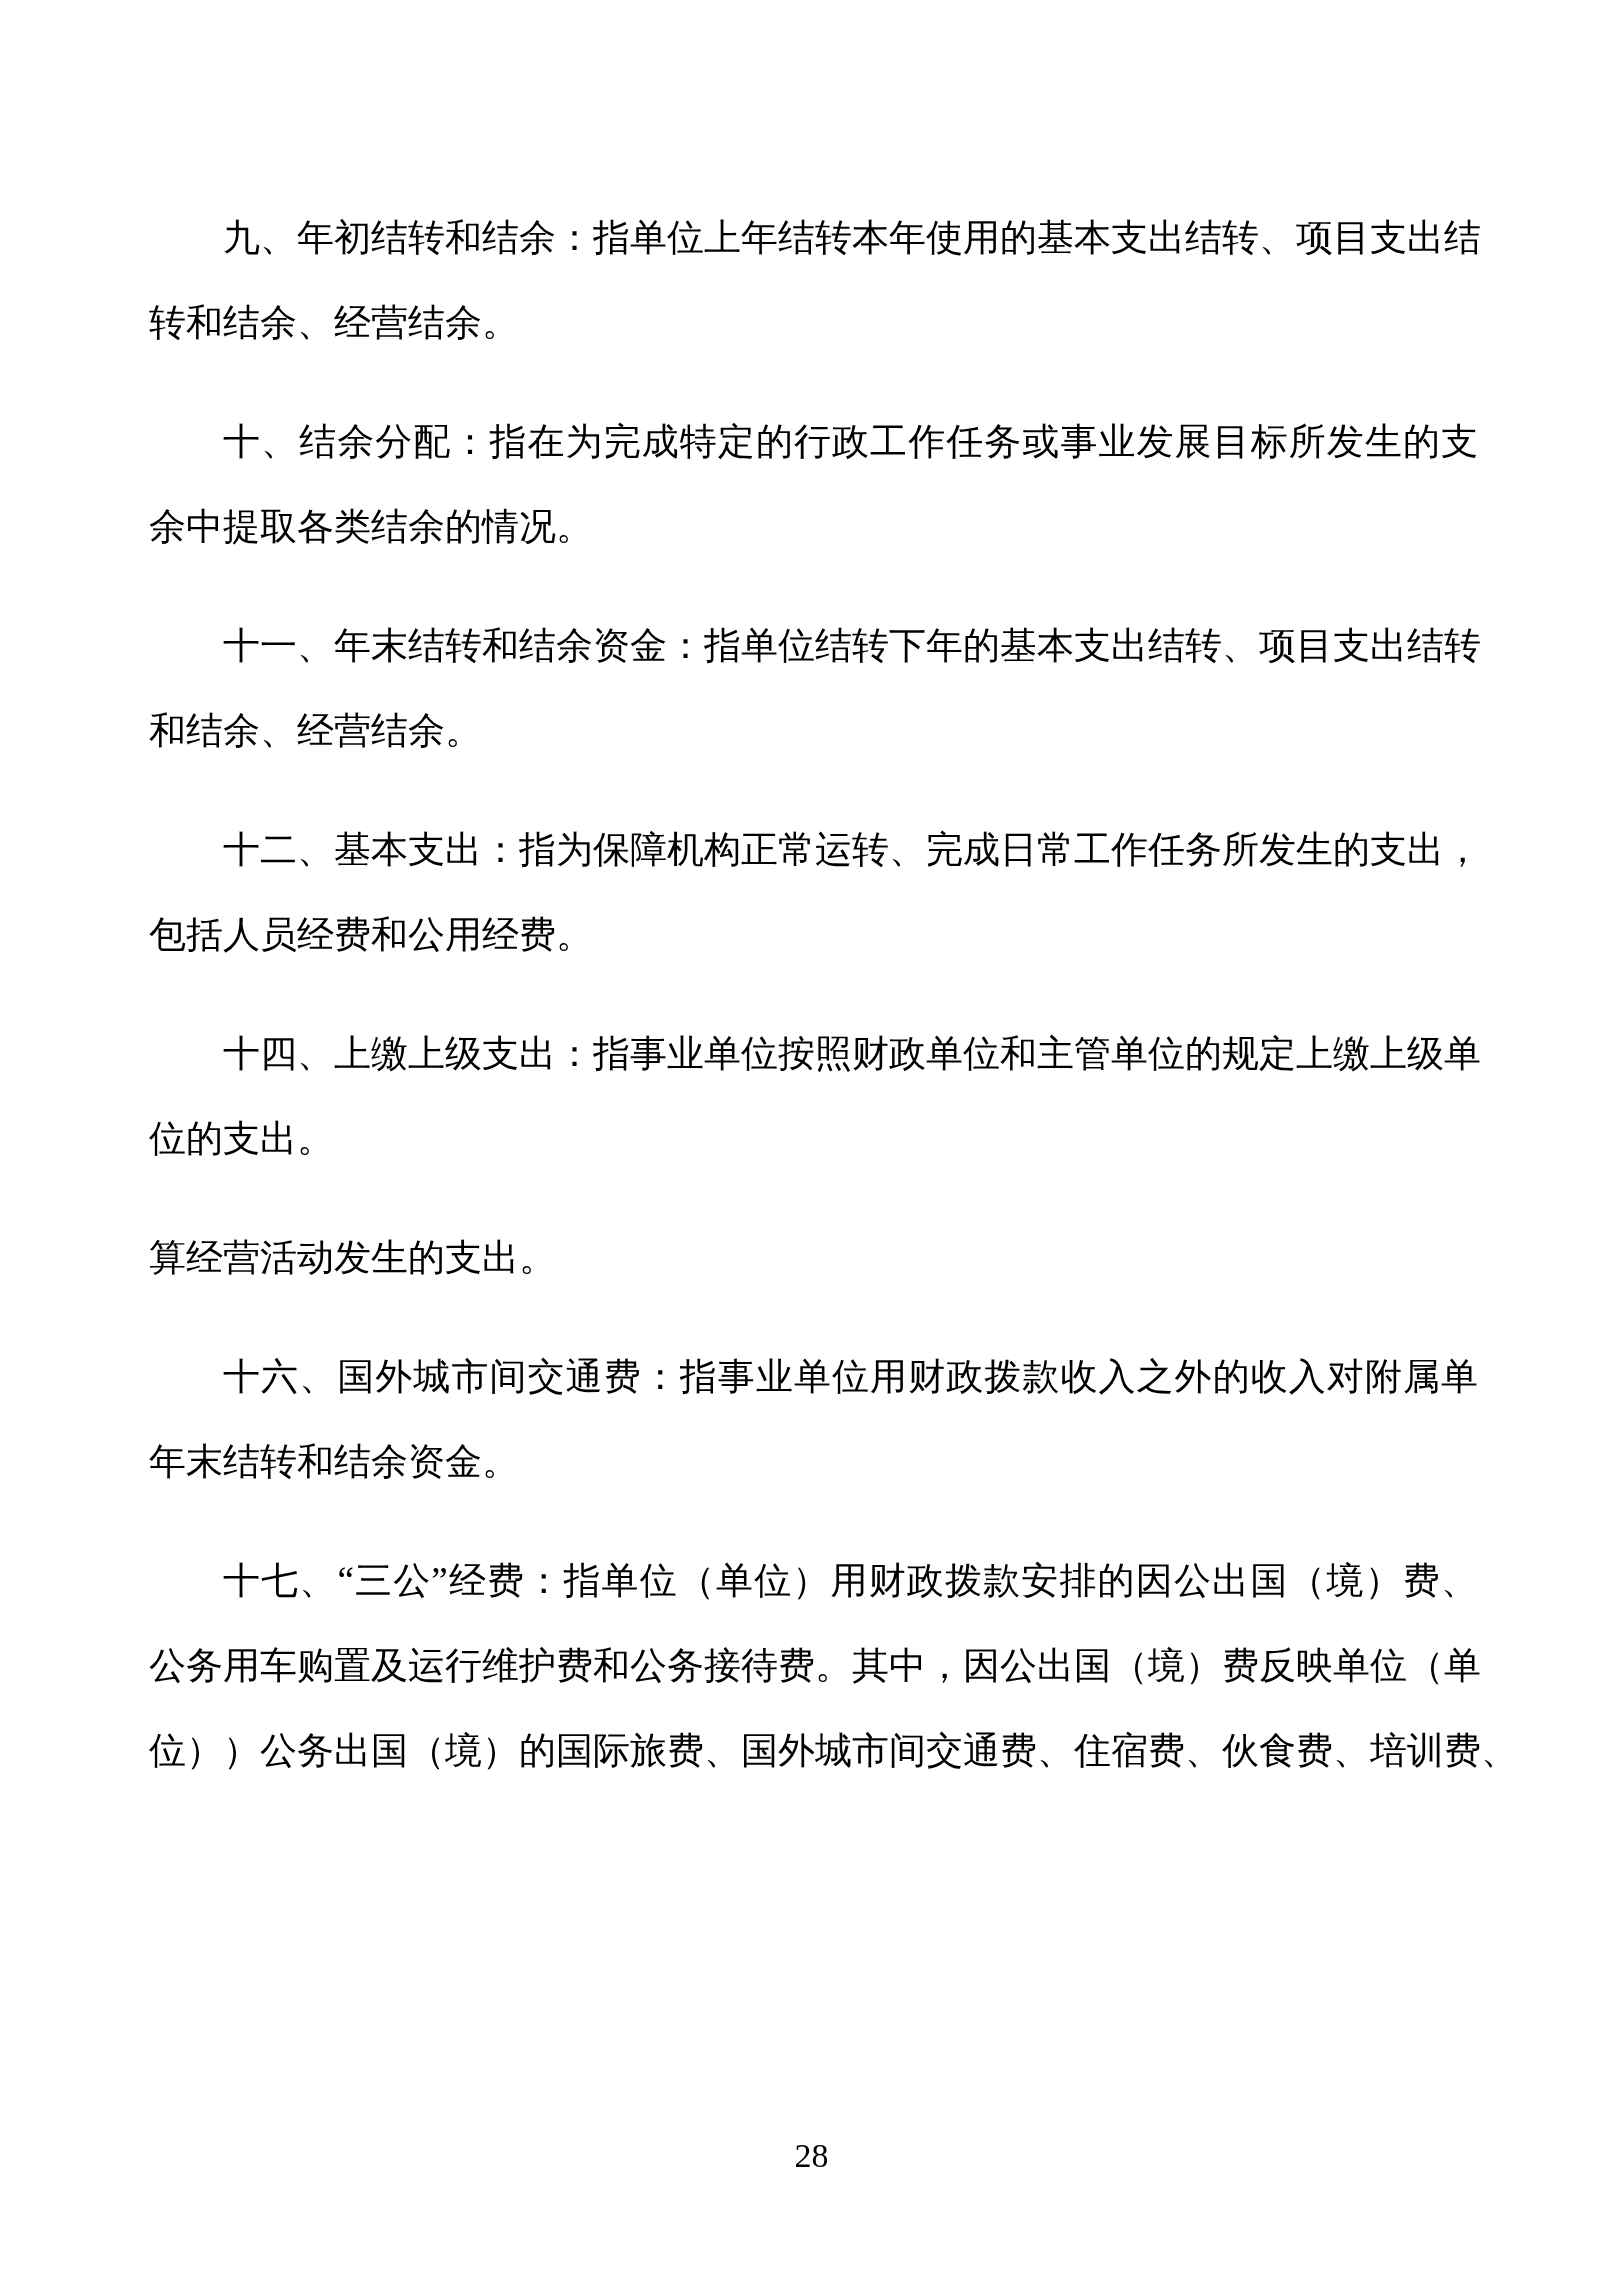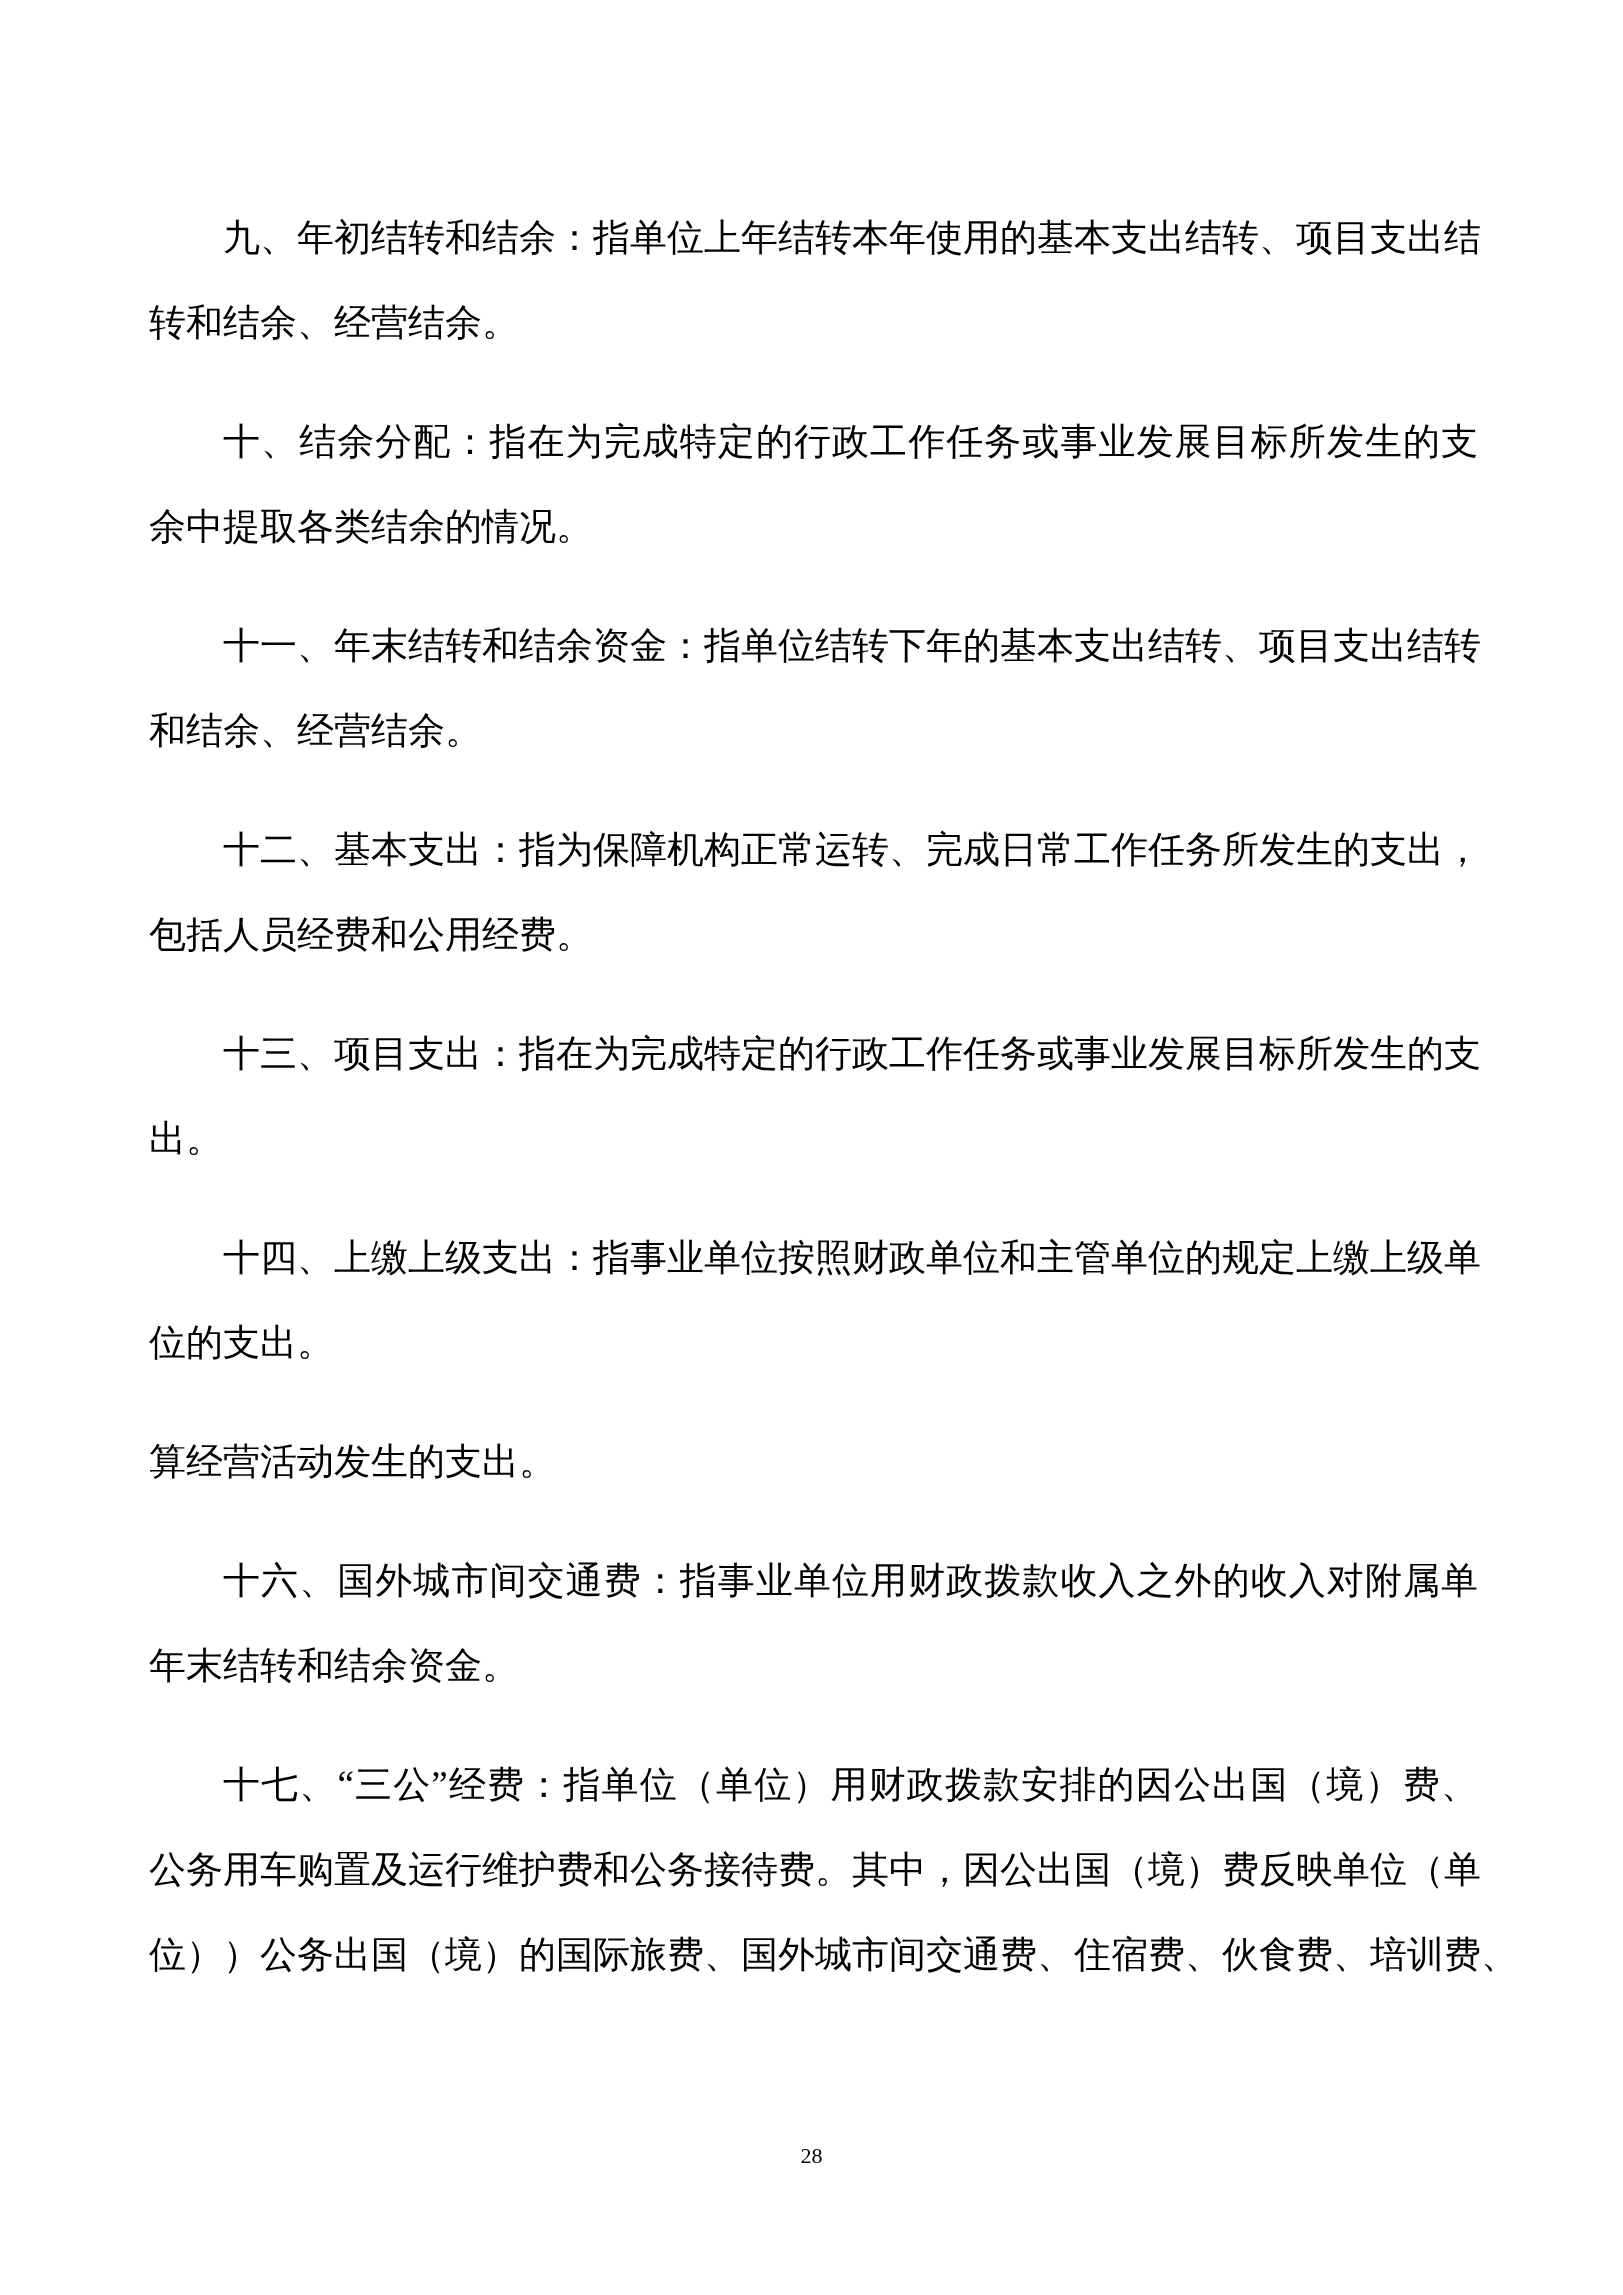--- a/index.html
+++ b/index.html
@@ -77,10 +77,6 @@
         <span class="line">包括人员经费和公用经费。</span>
       </p>
       <p class="para">
-        <span class="line first fill"><span class="h">十三、项目支出：</span><span>指在为完成特定的行政工作任务或事业发展目标所发生的支</span></span>
-        <span class="line">出。</span>
-      </p>
-      <p class="para">
         <span class="line first fill"><span class="h">十四、上缴上级支出：</span><span>指事业单位按照财政单位和主管单位的规定上缴上级单</span></span>
         <span class="line">位的支出。</span>
       </p>

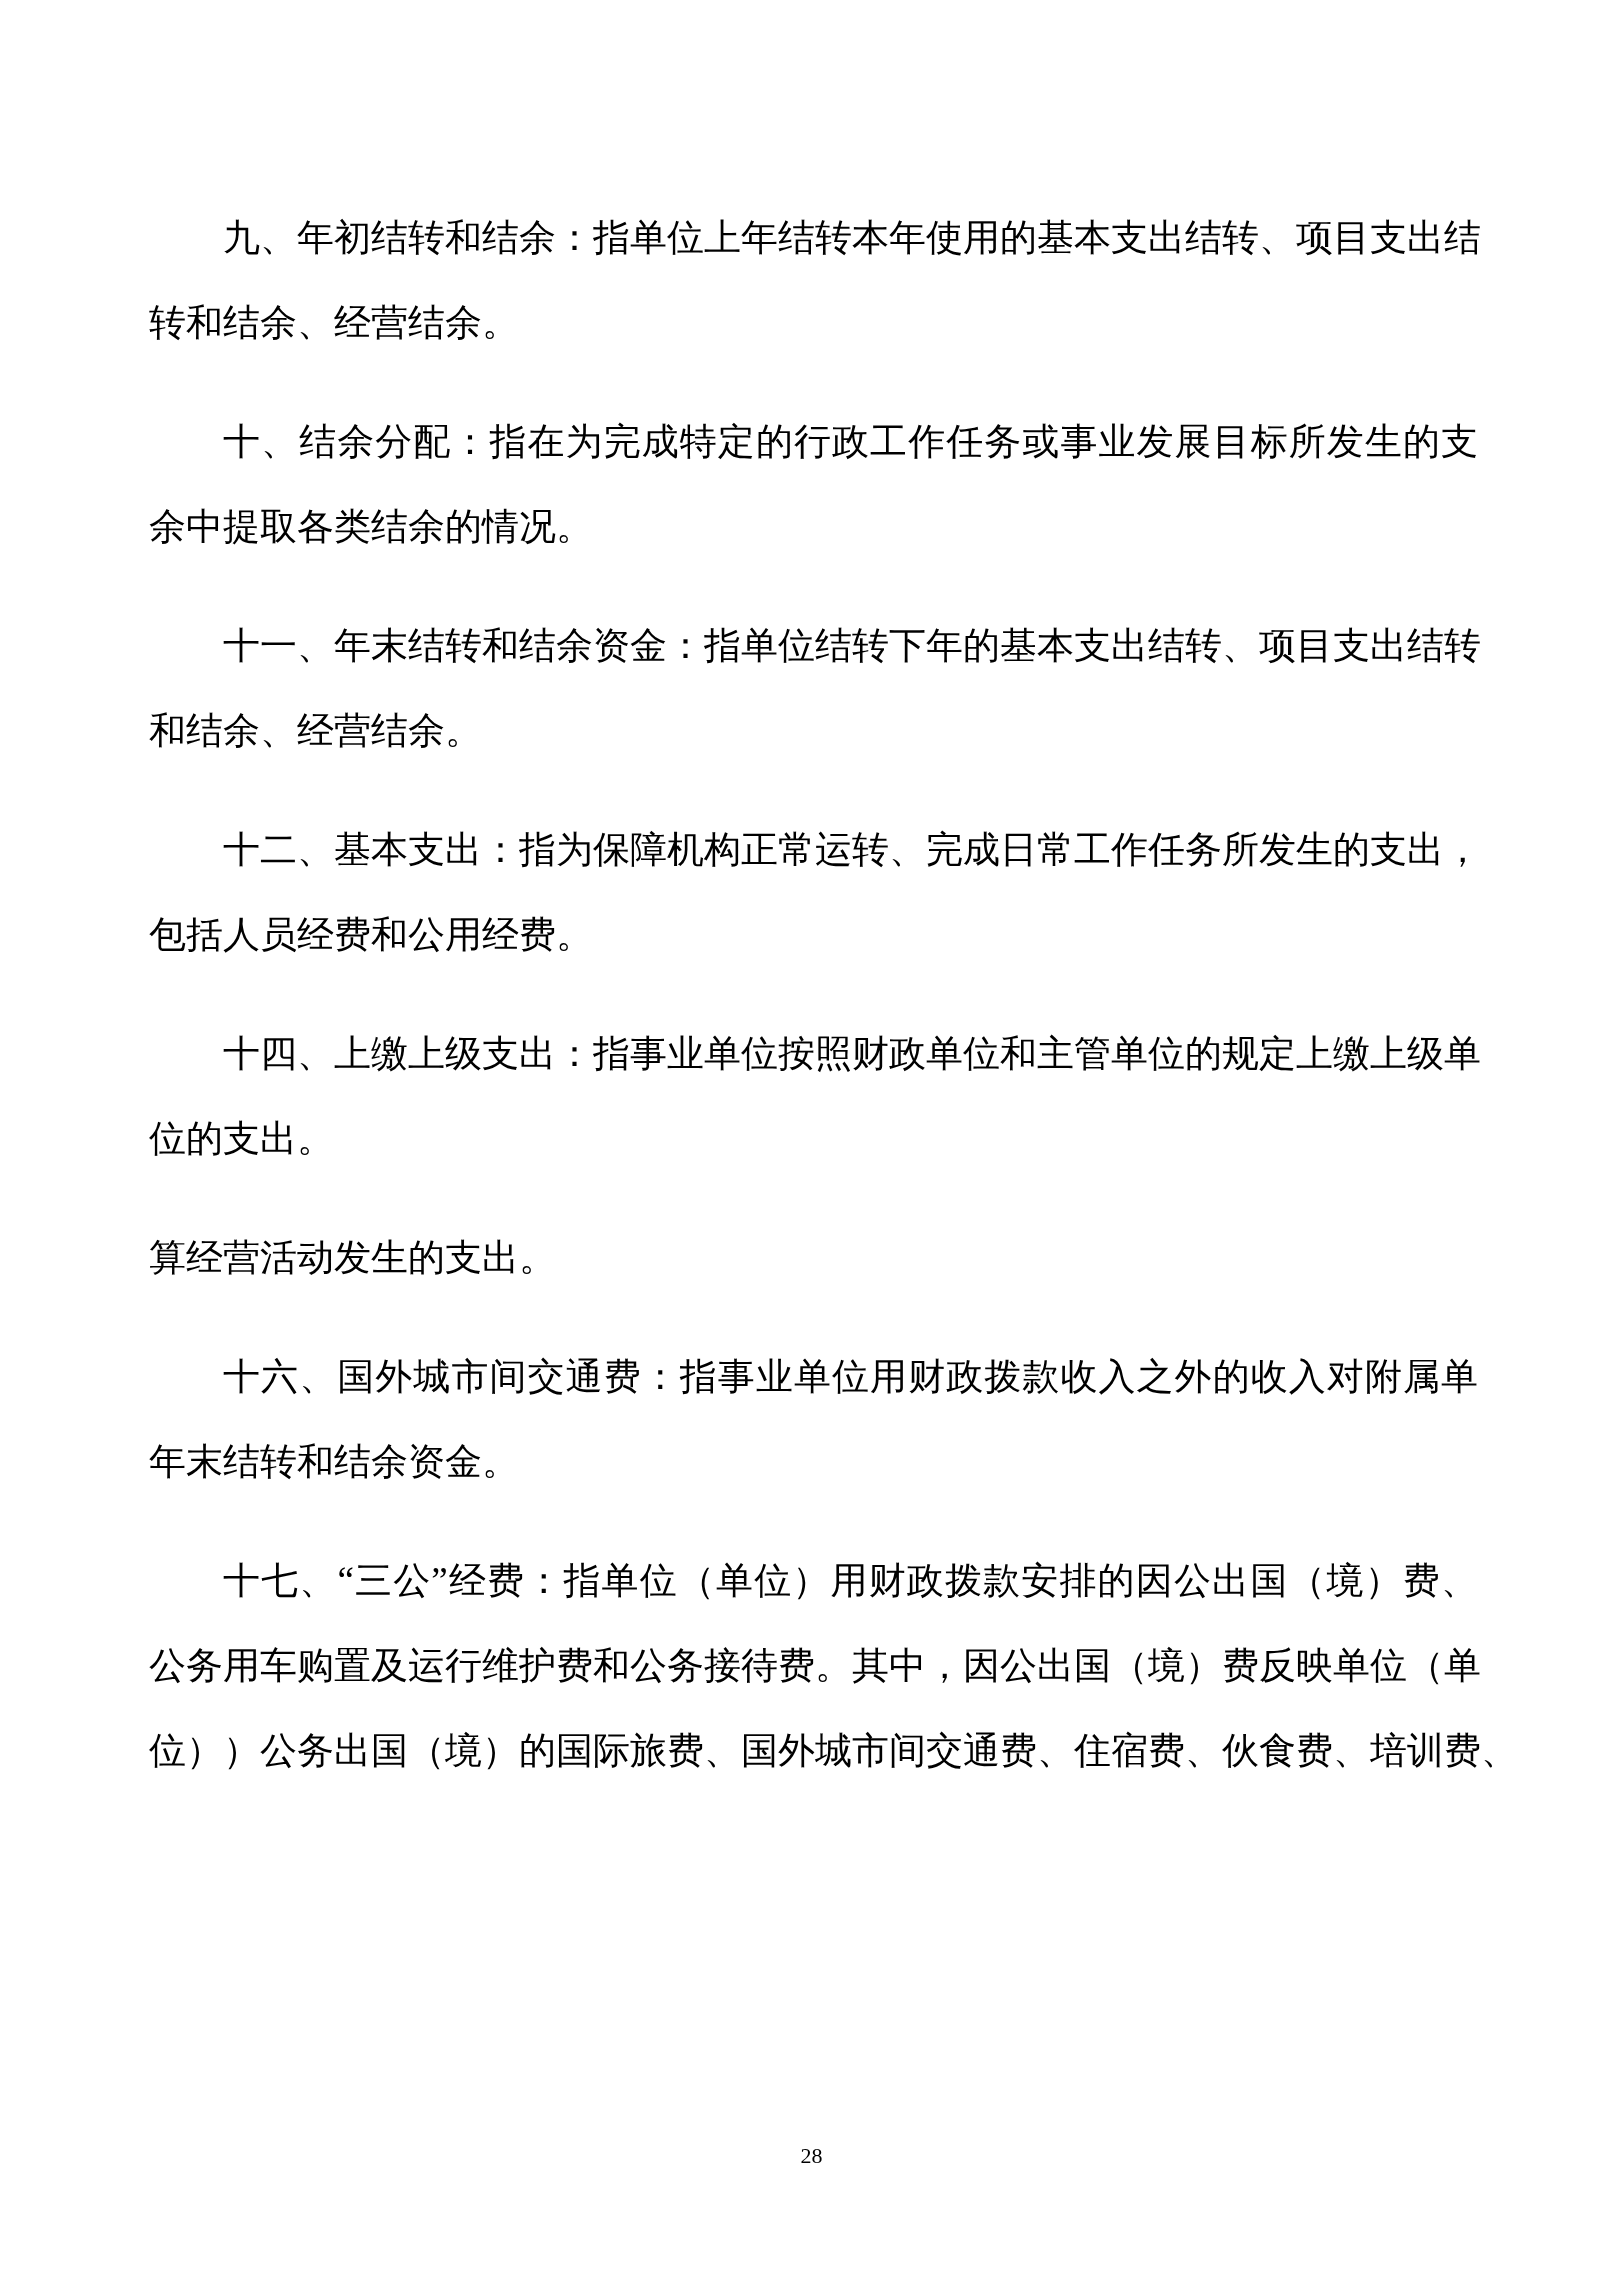--- a/index.html
+++ b/index.html
@@ -49,7 +49,7 @@
     top: 2140px;
     width: 100%;
     text-align: center;
-    font-size: 22px;
+    font-size: 34px;
     line-height: 31px;
     color: #000000;
     font-family: "Liberation Serif", "DejaVu Serif", serif;

